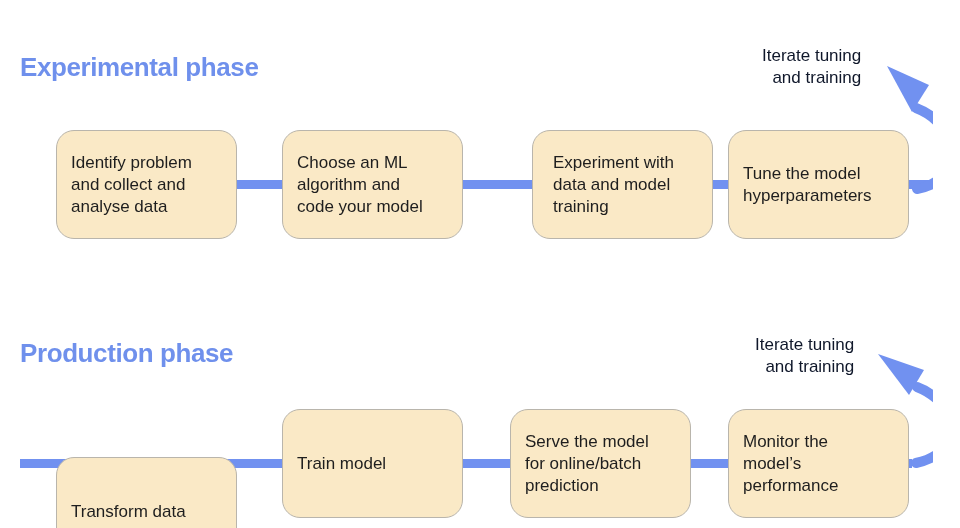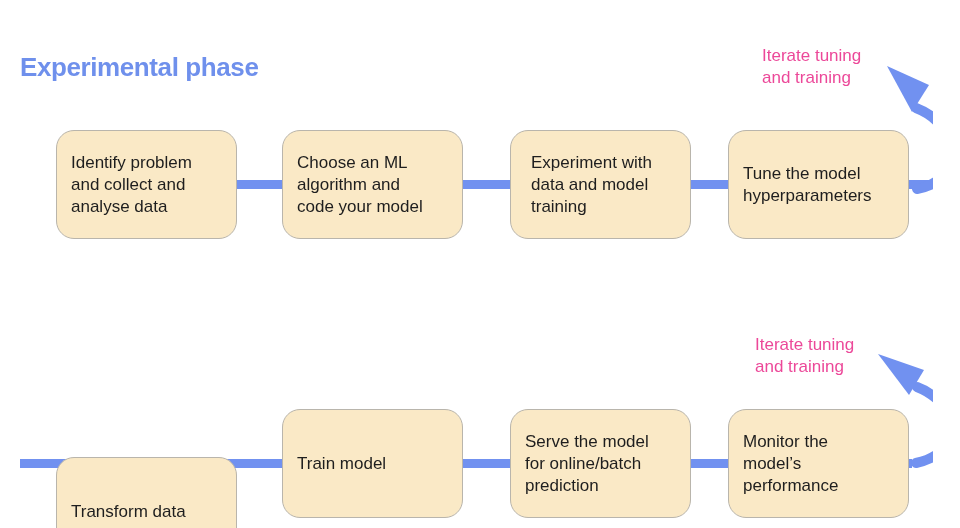--- a/index.html
+++ b/index.html
@@ -47,8 +47,9 @@
     z-index:2;
     font-size:17px;
     line-height:22px;
-    color:#ec4899;
+    color:#0f172a;
     white-space:pre-line;
+    text-align:right;
   }
 </style>
 </head>

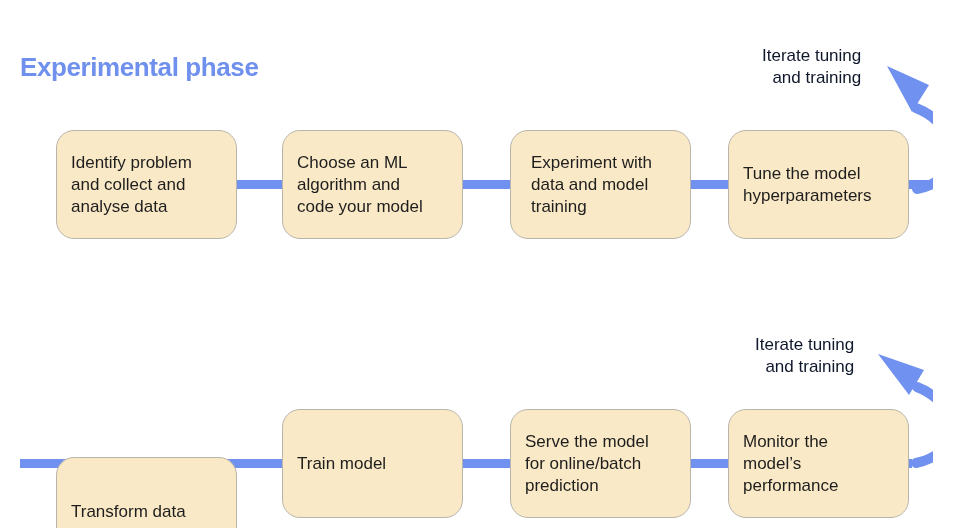--- a/index.html
+++ b/index.html
@@ -89,7 +89,7 @@
 algorithm and
 code your model</span>
   </div>
-  <div class="step-box" style="left:510px;top:130px;padding-left:20px;">
+  <div class="step-box" style="left:532px;top:130px;padding-left:20px;">
     <span class="step-label">Experiment with
 data and model
 training</span>

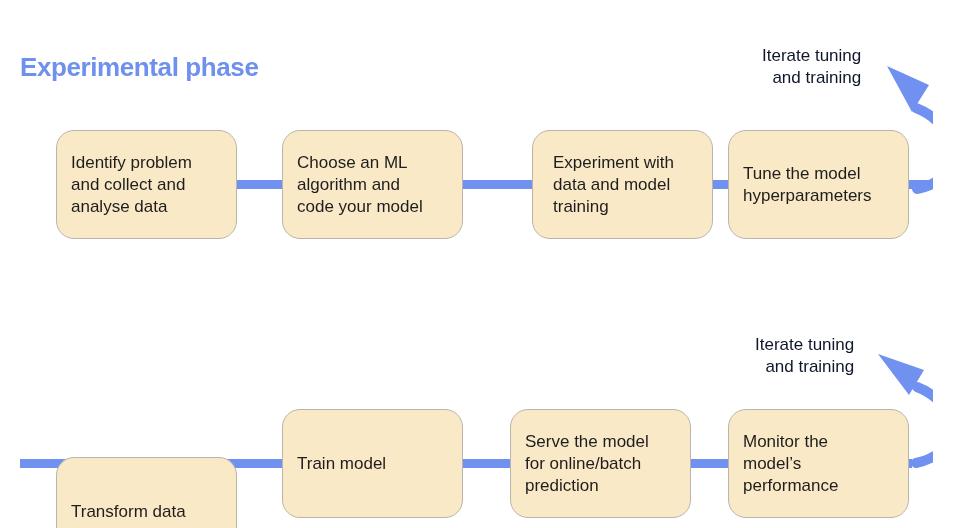--- a/index.html
+++ b/index.html
@@ -99,6 +99,7 @@
 hyperparameters</span>
   </div>
 
+  <h2 class="phase-title" style="left:20px;top:338px;">Production phase</h2>
 
   <div class="loop-label" style="left:755px;top:334px;">Iterate tuning
 and training</div>

